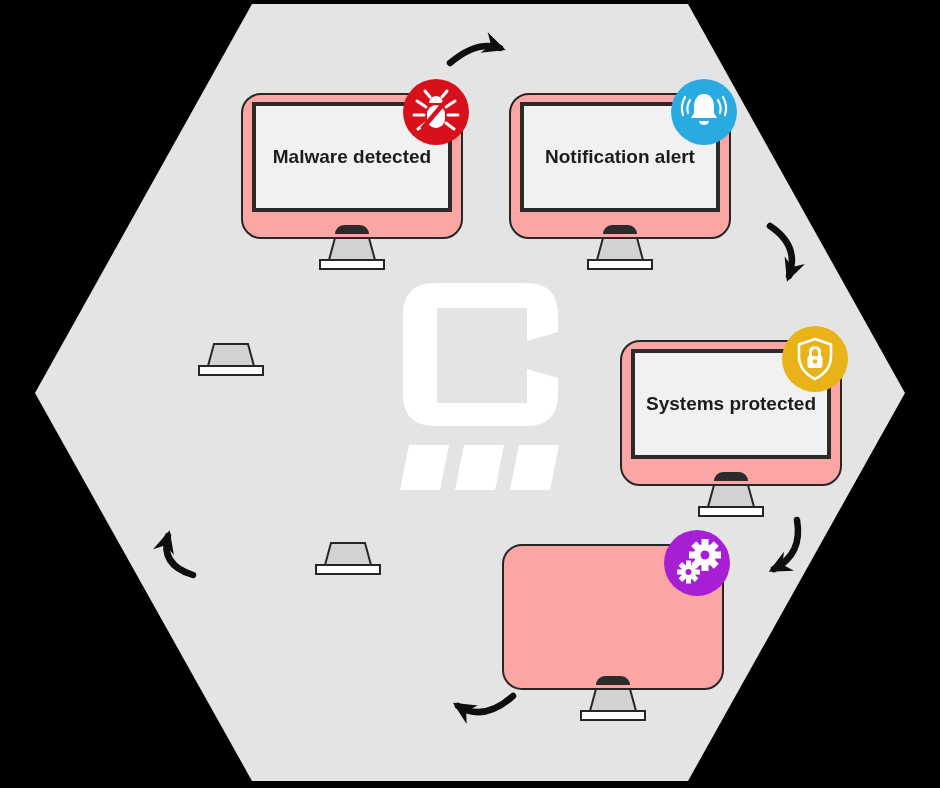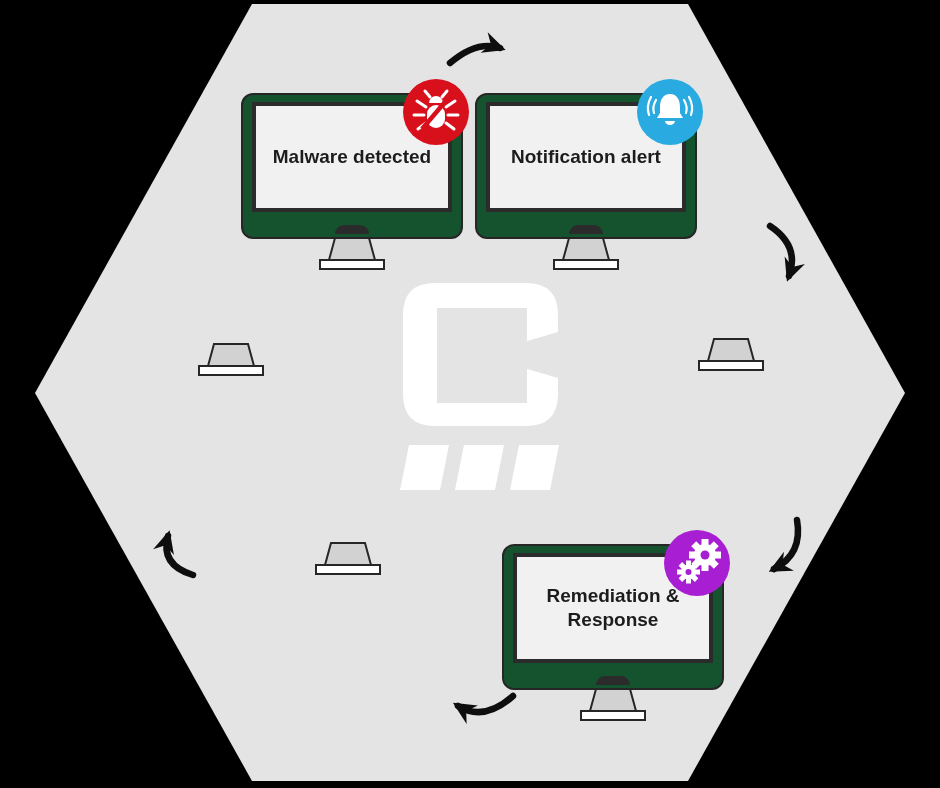--- a/index.html
+++ b/index.html
@@ -11,8 +11,8 @@
   svg.overlay{position:absolute;left:0;top:0;width:940px;height:788px;pointer-events:none;}
   
   .monitor{position:absolute;width:222px;}
-  .frame{position:relative;width:222px;height:146px;background:#14532d;border:2px solid #262626;
-         border-radius:12px;box-sizing:border-box;}
+  .frame{position:relative;width:222px;height:146px;background:#fca5a5;border:2px solid #262626;
+         border-radius:20px;box-sizing:border-box;}
   .screen{position:absolute;left:9px;top:7px;right:9px;height:110px;background:#f1f1f1;
           border:4px solid #2b2b2b;box-sizing:border-box;display:flex;align-items:center;
           justify-content:center;text-align:center;}

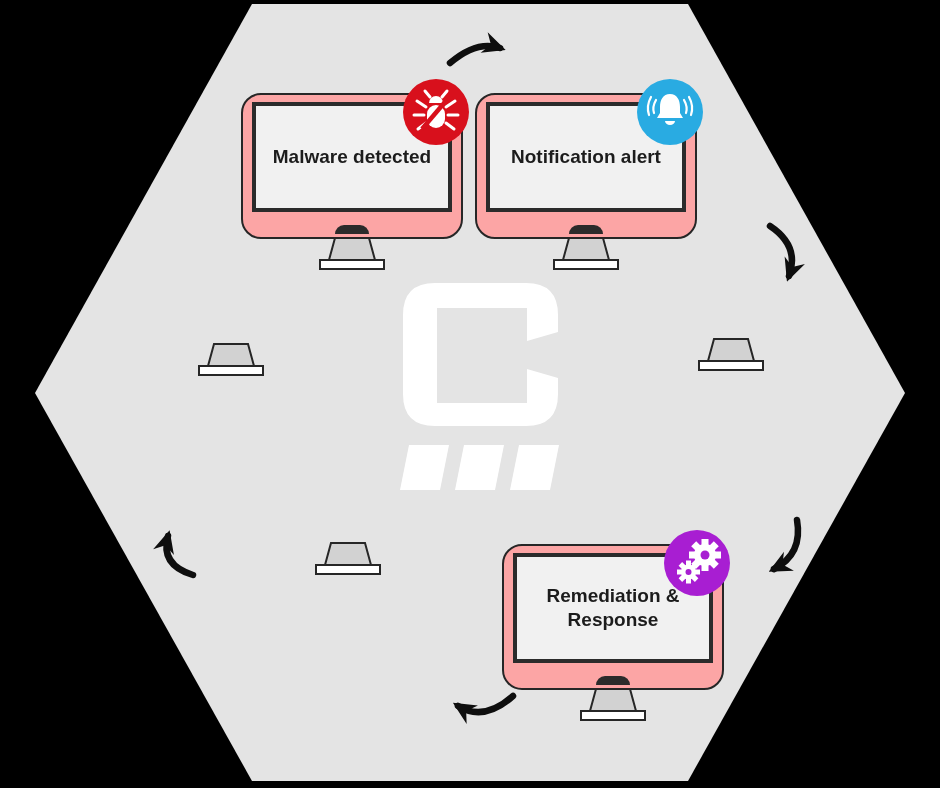--- a/index.html
+++ b/index.html
@@ -79,7 +79,7 @@
     </svg>
   </div>
 
-  <div class="monitor" style="left:475px;top:93px">
+  <div class="monitor" style="left:509px;top:93px">
     <div class="frame">
       <div class="screen">
         <div class="label">Notification alert</div>

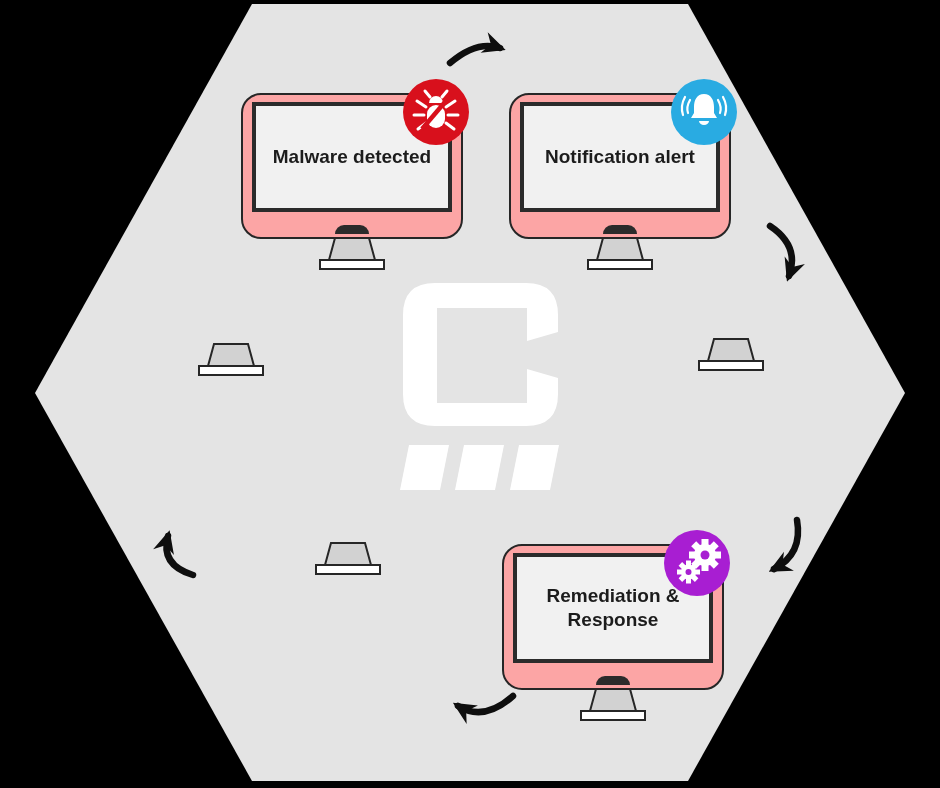--- a/index.html
+++ b/index.html
@@ -104,6 +104,19 @@
   </div>
 
   <div class="monitor" style="left:620px;top:340px">
+    <div class="frame">
+      <div class="screen">
+        <div class="label">Systems protected</div>
+      </div>
+      <div class="notch"></div>
+      <svg class="badge" viewBox="0 0 66 66">
+        <circle cx="33" cy="33" r="33" fill="#e9b219"></circle>
+        <path d="M33 13 L49 18.5 V30 Q49 45 33 53 Q17 45 17 30 V18.5 Z" fill="none" stroke="#fff" stroke-width="2.6" stroke-linejoin="round"></path>
+        <path d="M28.5 32 V26.5 Q28.5 21.5 33 21.5 Q37.5 21.5 37.5 26.5 V32" fill="none" stroke="#fff" stroke-width="3"></path>
+        <rect x="25.5" y="30" width="15" height="12" rx="2" fill="#fff"></rect>
+        <circle cx="33" cy="35.5" r="2.3" fill="#e9b219"></circle>
+      </svg>
+    </div>
     <svg class="standsvg" width="92" height="36" viewBox="0 0 92 36">
       <polygon points="29,1 63,1 69,23 23,23" fill="#d2d2d2" stroke="#262626" stroke-width="2"></polygon>
       <rect x="14" y="23" width="64" height="9" fill="#fff" stroke="#262626" stroke-width="2"></rect>

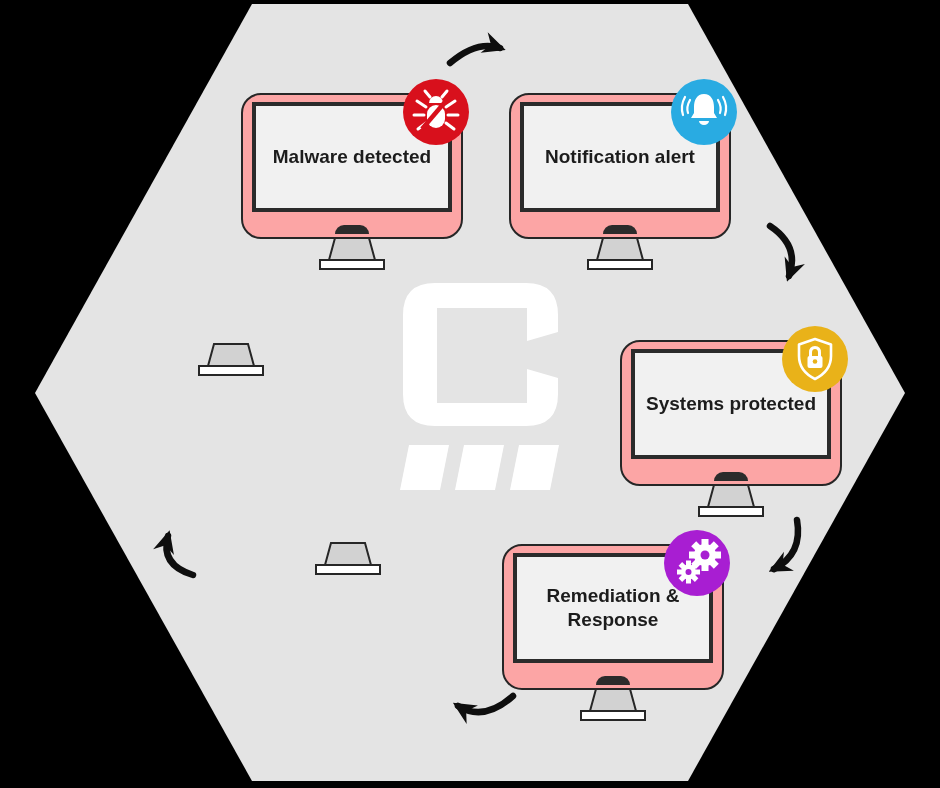--- a/index.html
+++ b/index.html
@@ -125,9 +125,6 @@
 
   <div class="monitor" style="left:502px;top:544px">
     <div class="frame">
-      <div class="screen">
-        <div class="label" style="max-width:150px">Remediation &amp; Response</div>
-      </div>
       <div class="notch"></div>
       <svg class="badge" viewBox="0 0 66 66">
         <circle cx="33" cy="33" r="33" fill="#a81ed2"></circle>

